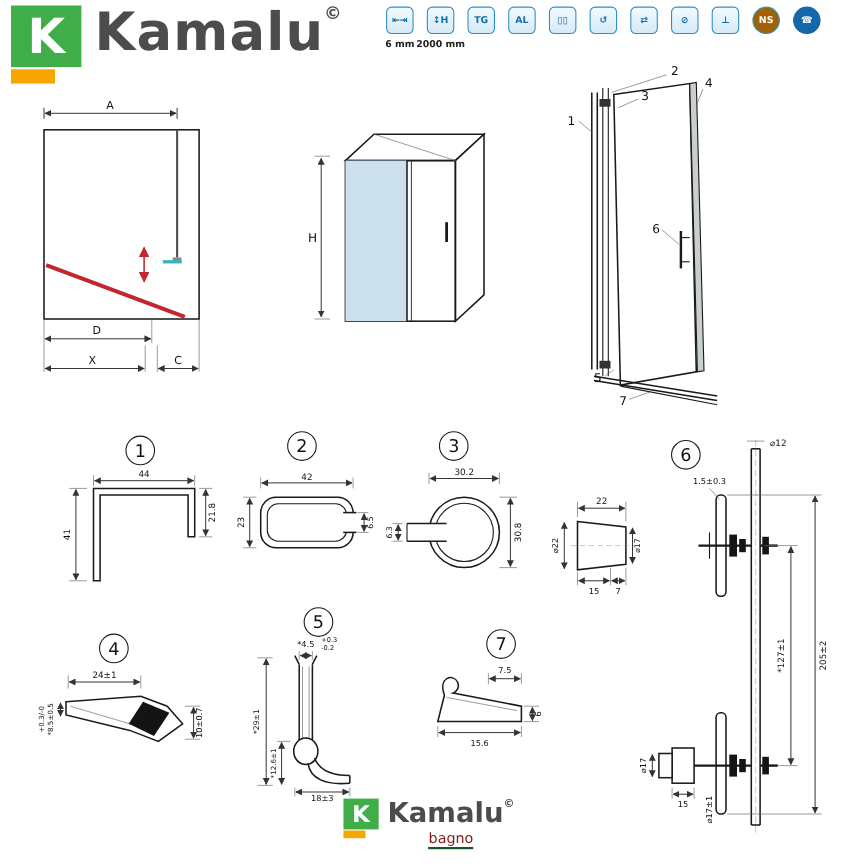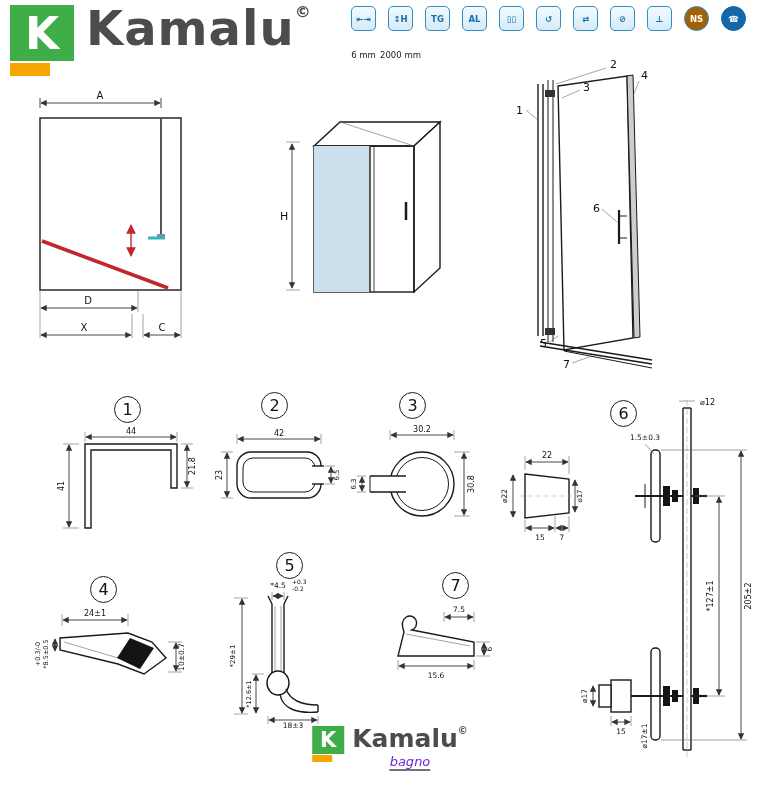--- a/index.html
+++ b/index.html
@@ -24,7 +24,7 @@
                font-size:8.5px; font-weight:bold; display:flex; align-items:center; justify-content:center; }
   .spec-item:nth-last-child(2) .spec-icon { border-radius:50%; background:#a16207; color:#fff; }
   .spec-item:last-child .spec-icon { border-radius:50%; background:#1467a9; border-color:#1467a9; color:#fff; }
-  .spec-label { font-size:8.5px; color:#222; margin-top:19px; height:10px; white-space:nowrap; }
+  .spec-label { font-size:8.5px; color:#222; margin-top:5px; height:10px; white-space:nowrap;font-weight:bold; }
 
   
   .circ { width:27px; height:27px; border:1.6px solid #1c1c1c; border-radius:50%; background:#fff;

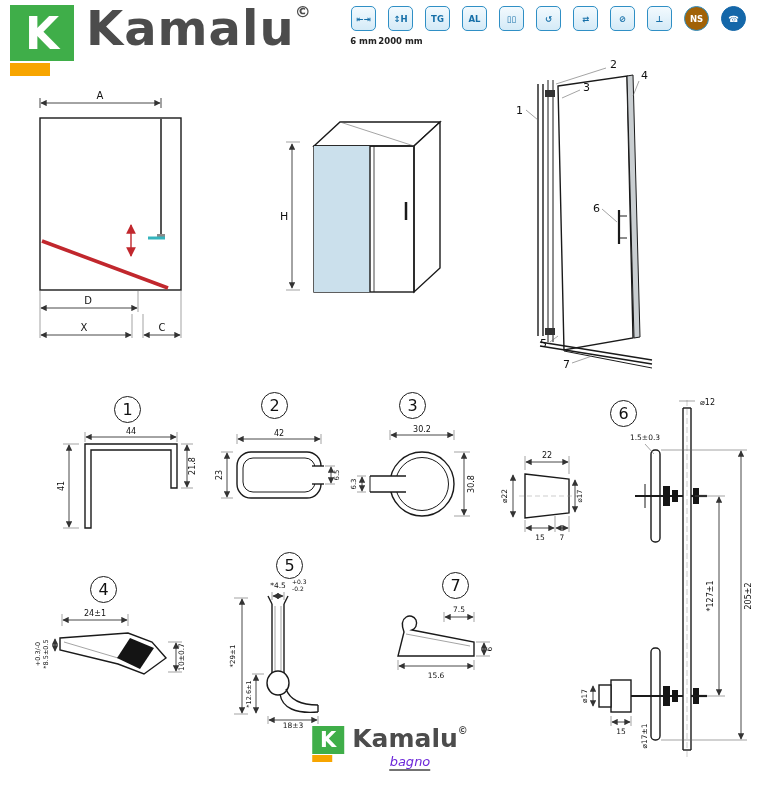--- a/index.html
+++ b/index.html
@@ -48,7 +48,7 @@
   .f-brand { font-size:25px; font-weight:bold; color:#4c4c4c; line-height:1; }
   .f-brand sup { font-size:10px; vertical-align:13px; }
   .f-sub-wrap { text-align:center; }
-  .f-sub { display:inline-block; font-size:13px; color:#6d28d9; border-bottom:2px solid #737373;font-style:italic; }
+  .f-sub { display:inline-block; font-size:13px; color:#7f1d1d; border-bottom:2px solid #14532d; }
 </style>
 </head>
 <body>

